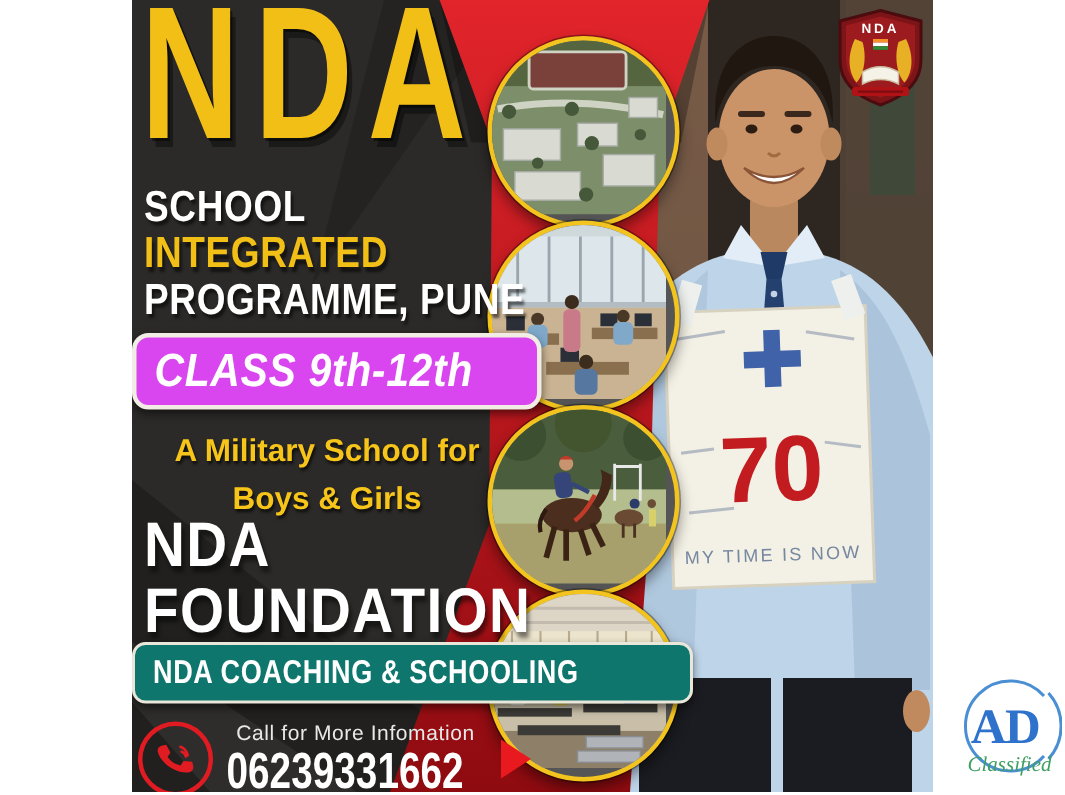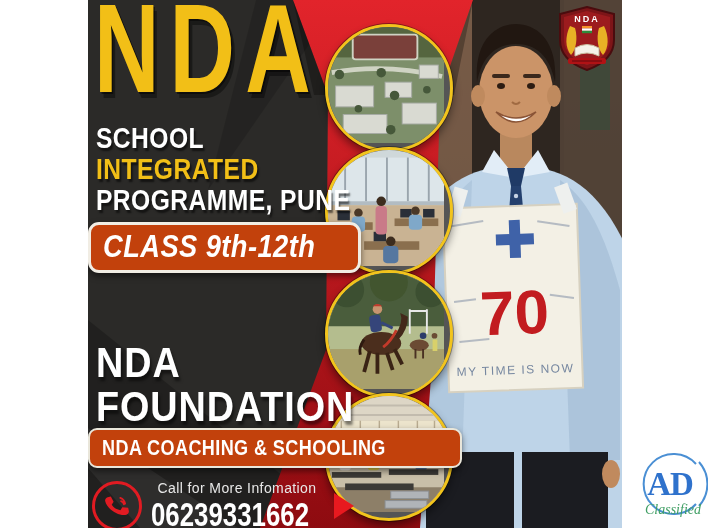--- a/index.html
+++ b/index.html
@@ -19,7 +19,7 @@
            text-shadow:2px 3px 2px rgba(0,0,0,.55);}
   .subline.white{color:#ffffff;}
   .subline.yellow{color:#f2bf17;}
-  .class-badge{position:absolute;left:0;top:222px;z-index:6;background:#c2410c;border:3px solid #f1ede4;
+  .class-badge{position:absolute;left:0;top:222px;z-index:6;background:#d946ef;border:3px solid #f1ede4;
                border-radius:11px;padding:6px 14px 8px 12px;box-shadow:0 3px 6px rgba(0,0,0,.5);}
   .class-badge span{display:inline-block;color:#fff;font-weight:900;font-style:italic;font-size:31px;
                line-height:1;transform:scaleX(.88);transform-origin:left center;letter-spacing:.5px;}

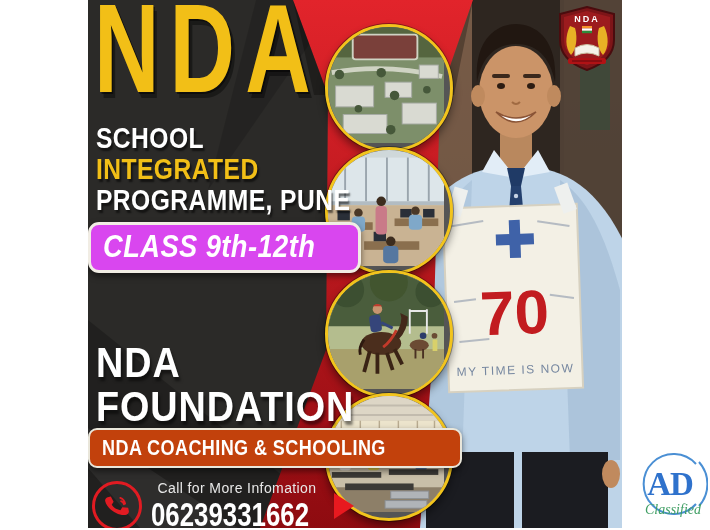--- a/index.html
+++ b/index.html
@@ -318,6 +318,7 @@
     </div>
 
     <div class="military">
+      <div>A Military School for</div>
     </div>
 
     <div class="foundation">

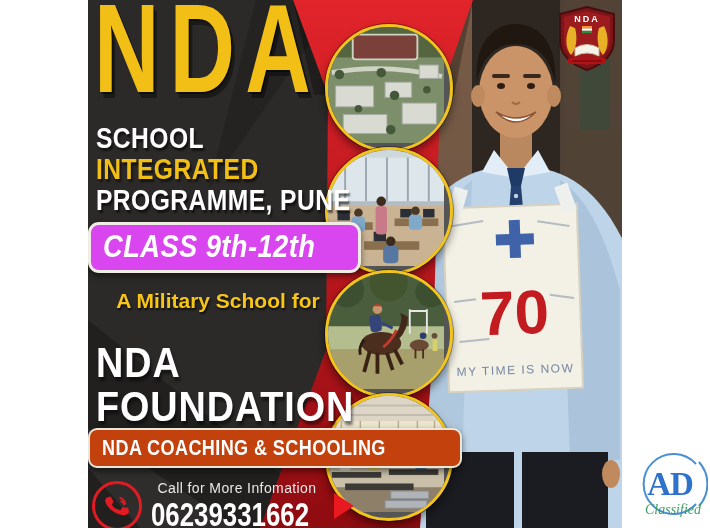--- a/index.html
+++ b/index.html
@@ -319,6 +319,7 @@
 
     <div class="military">
       <div>A Military School for</div>
+      <div>Boys &amp; Girls</div>
     </div>
 
     <div class="foundation">

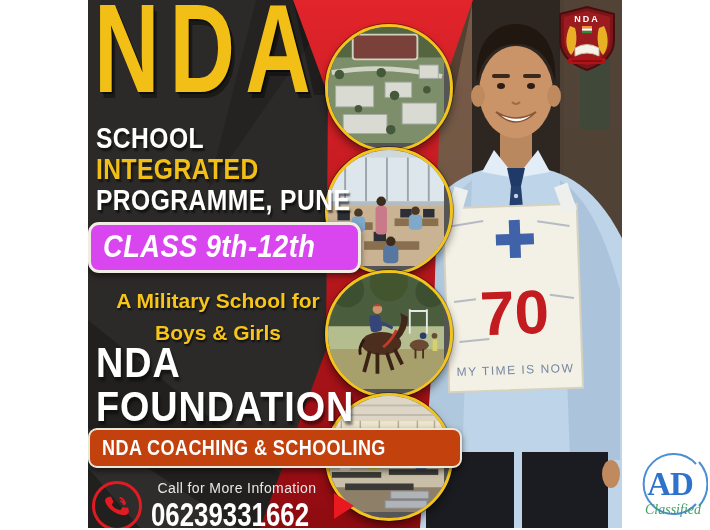--- a/index.html
+++ b/index.html
@@ -28,7 +28,7 @@
   .foundation{position:absolute;left:8px;top:341px;z-index:6;color:#ffffff;font-weight:900;font-size:42px;
               line-height:1.05;transform:scaleX(.9);transform-origin:left top;letter-spacing:1px;
               text-shadow:2px 4px 3px rgba(0,0,0,.5);}
-  .coach-banner{position:absolute;left:0;top:428px;z-index:6;background:#c2410c;border:2px solid #e9e6da;
+  .coach-banner{position:absolute;left:0;top:428px;z-index:6;background:#0f766e;border:2px solid #e9e6da;
                 border-radius:9px;padding:7px 12px;box-shadow:0 3px 6px rgba(0,0,0,.5);}
   .coach-banner span{display:inline-block;color:#fff;font-weight:700;font-size:22px;line-height:1;
                 transform:scaleX(.82);transform-origin:left center;letter-spacing:.5px;}

